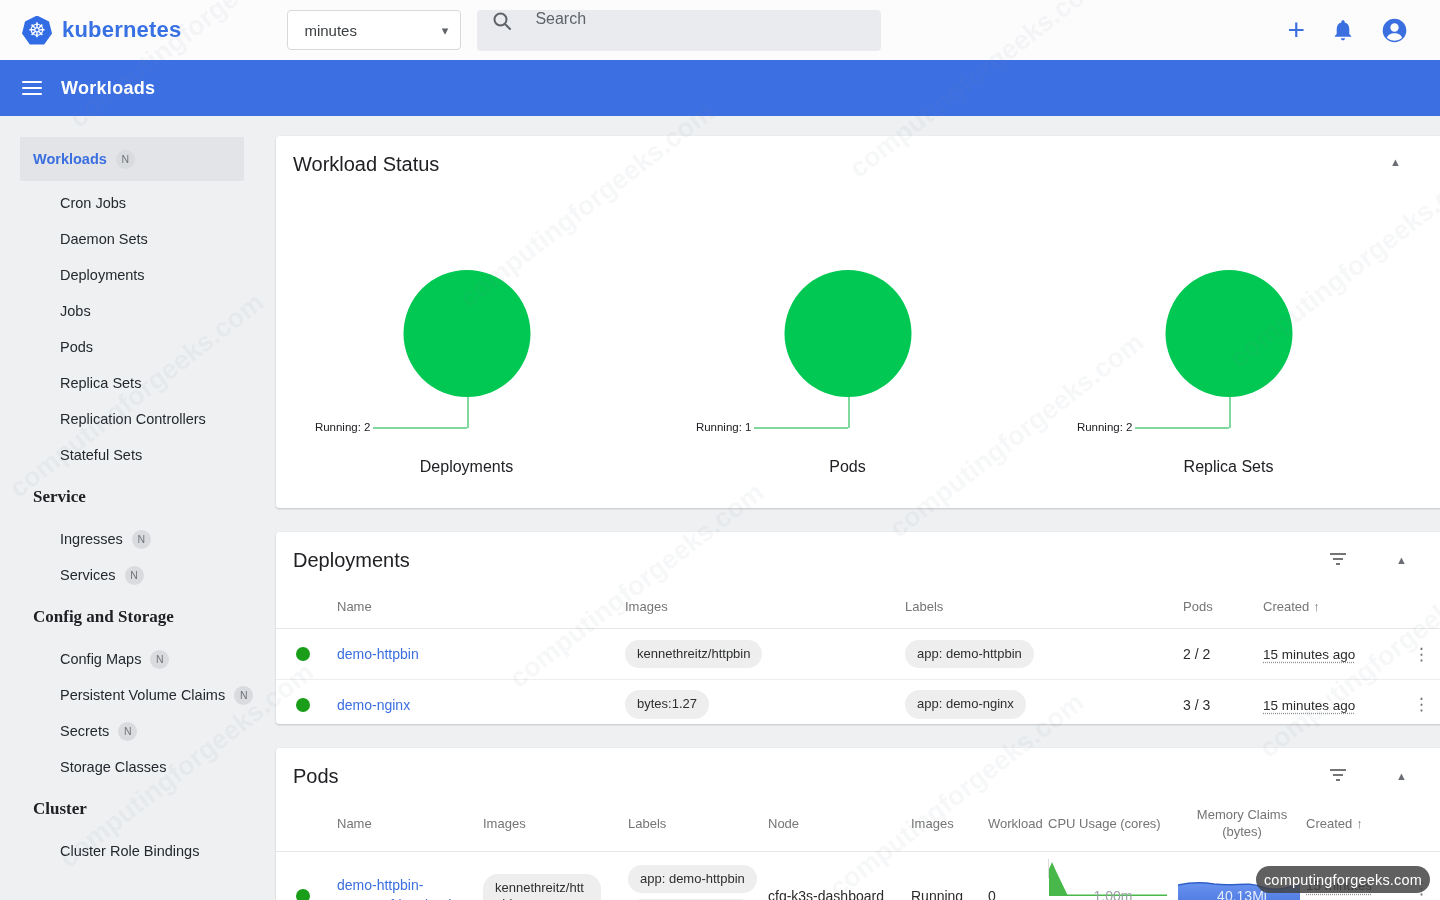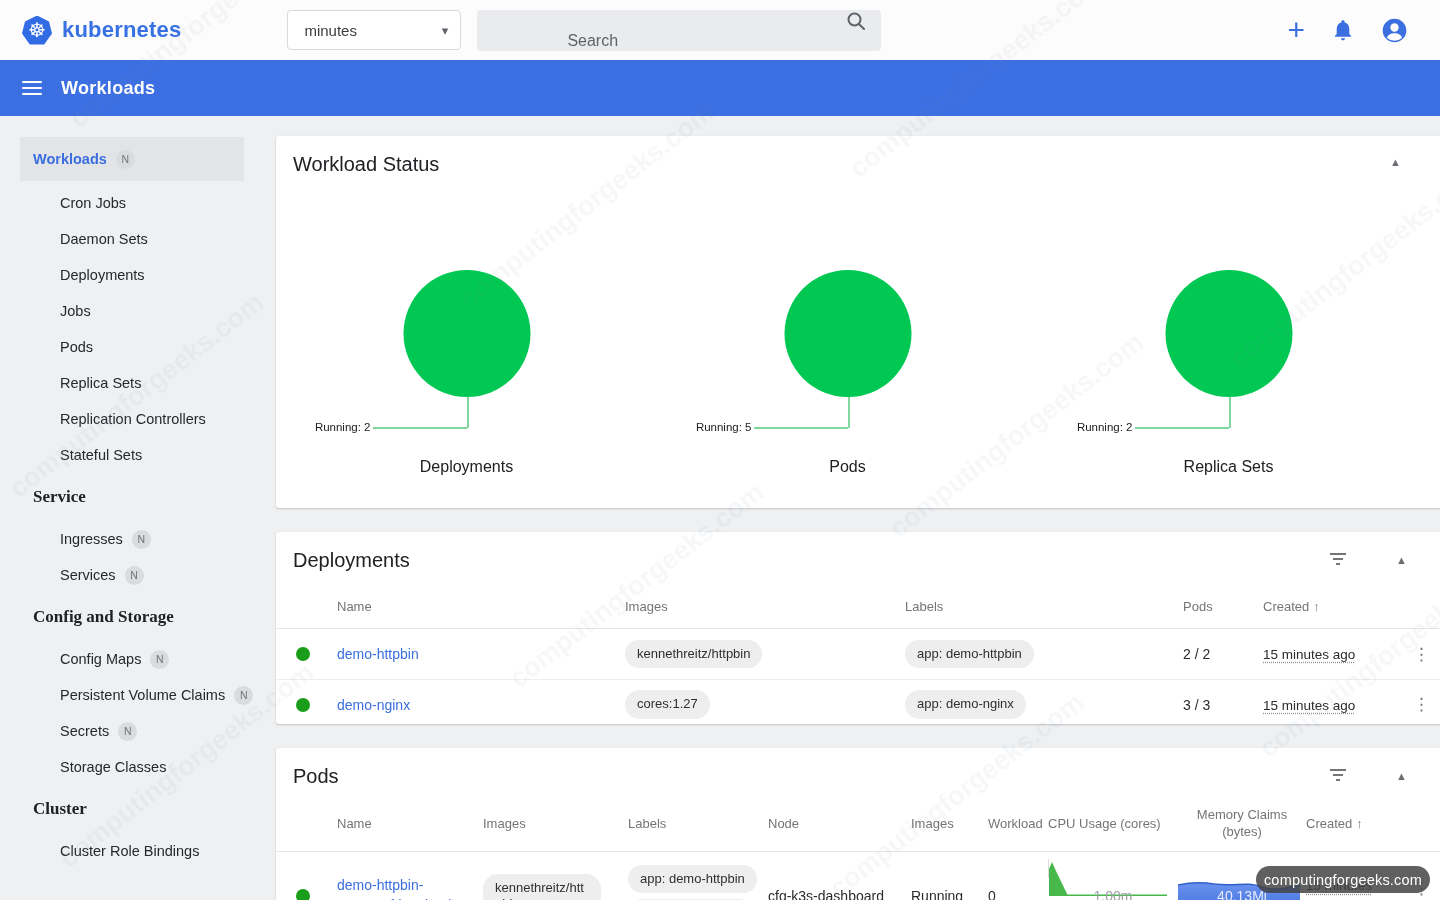--- a/index.html
+++ b/index.html
@@ -28,7 +28,7 @@
   .ns-select .caret { margin-left:auto; color:#5f6368; font-size:13px; }
   .searchbox {
     margin-left:16px; width:404px; height:41px; background:#e9ebee; border-radius:4px;
-    display:flex; align-items:flex-end; padding:0 14px;flex-direction:column;
+    display:flex; align-items:flex-start; padding:0 14px;
   }
   .searchbox svg { flex:0 0 auto; }
   .searchbox input {

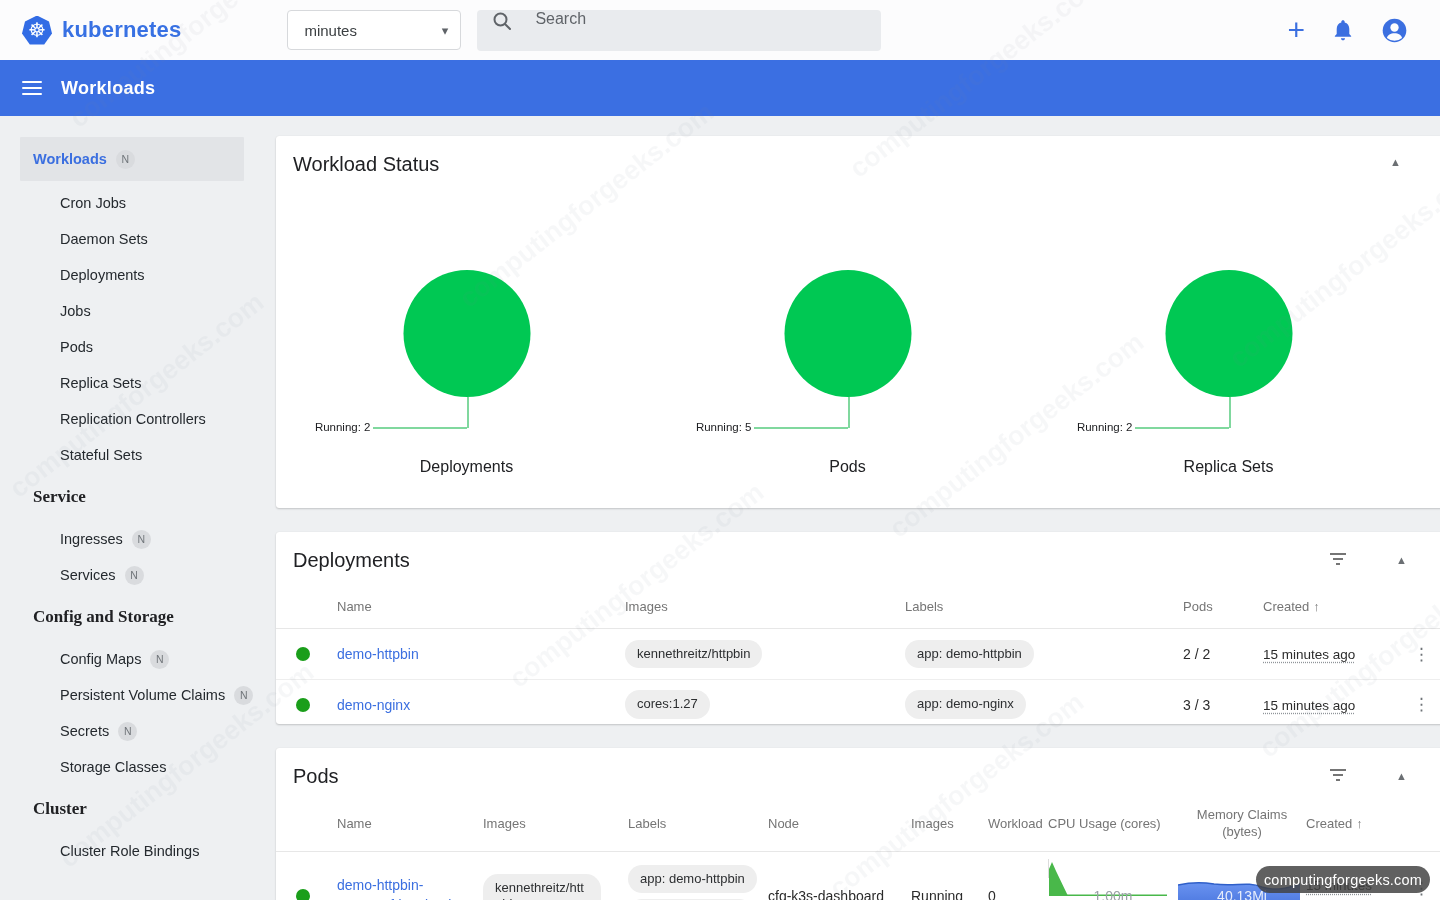--- a/index.html
+++ b/index.html
@@ -263,7 +263,7 @@
         <div class="pie"></div>
         <div class="v-line"></div>
         <div class="h-line"></div>
-        <span class="callout">Running: 5</span>
+        <span class="callout">Running: 1</span>
         <div class="ws-caption">Pods</div>
       </div>
       <div class="ws-cell c3">

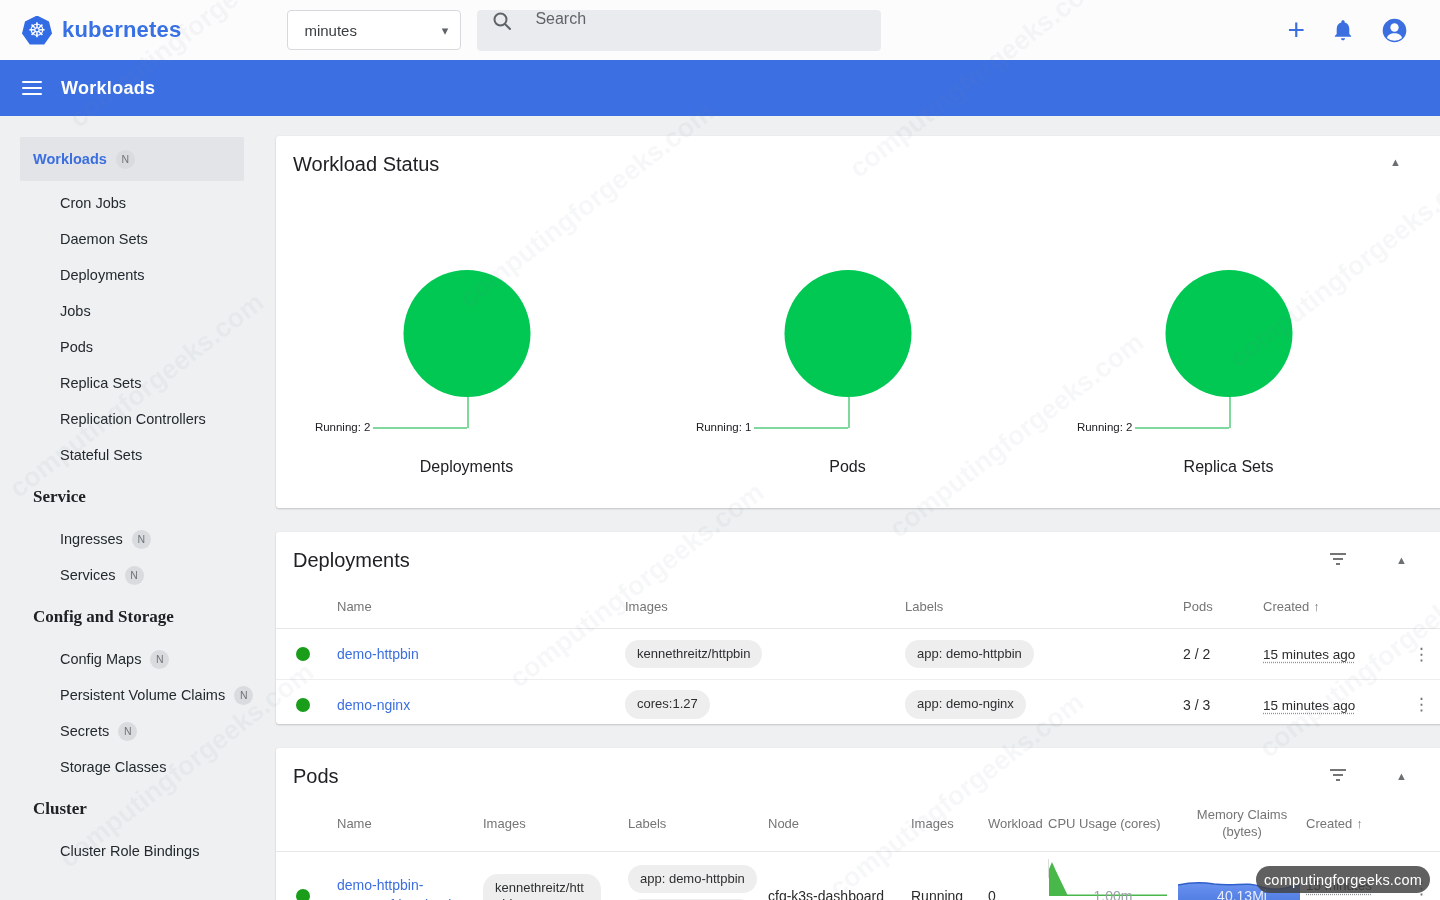--- a/index.html
+++ b/index.html
@@ -311,7 +311,7 @@
       <div class="dgrid drow">
         <span class="status-dot"></span>
         <a class="link">demo-nginx</a>
-        <span><span class="chip">cores:1.27</span></span>
+        <span><span class="chip">bytes:1.27</span></span>
         <span><span class="chip">app: demo-nginx</span></span>
         <span class="cell-plain">3 / 3</span>
         <span><span class="created">15 minutes ago</span></span>

